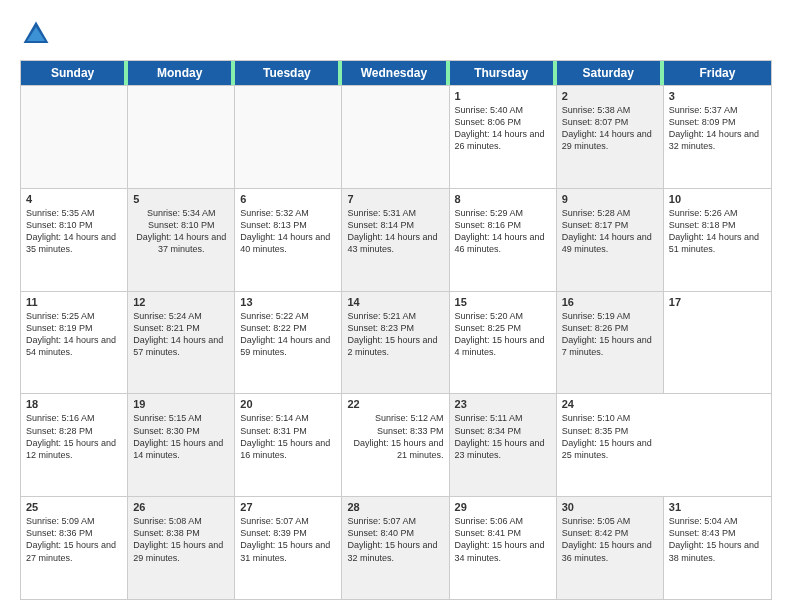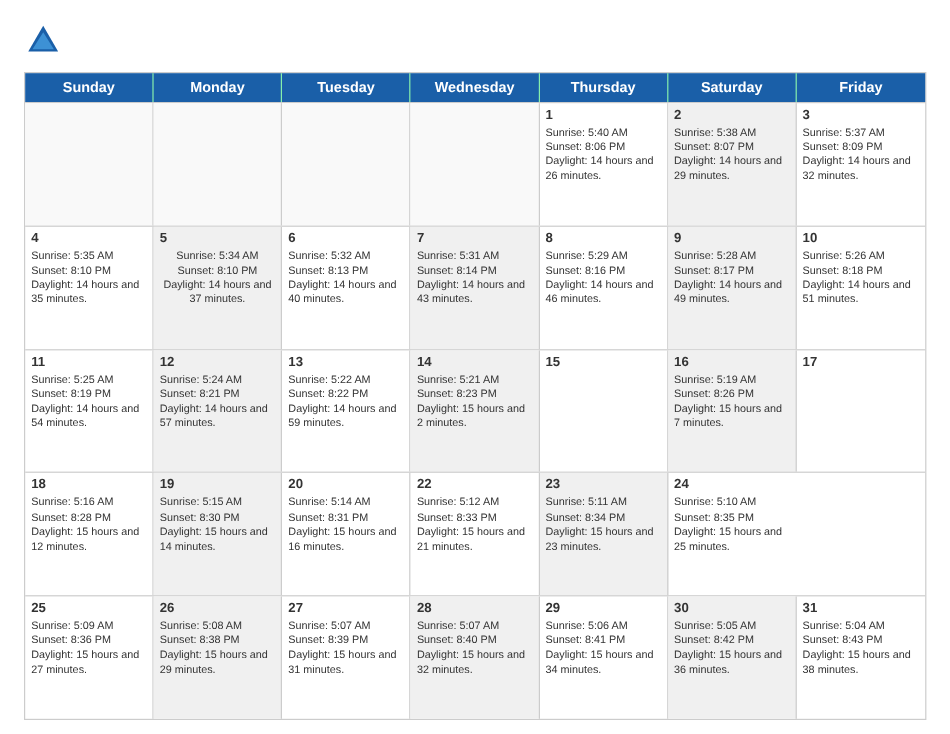--- a/index.html
+++ b/index.html
@@ -77,7 +77,7 @@
       font-weight: bold;
       text-align: center;
       padding: 5px 2px;
-      border-right: 1px solid #86efac;
+      border-right: 4px solid #86efac;
     }
     .cal-header-cell:last-child { border-right: none; }
     .cal-body {

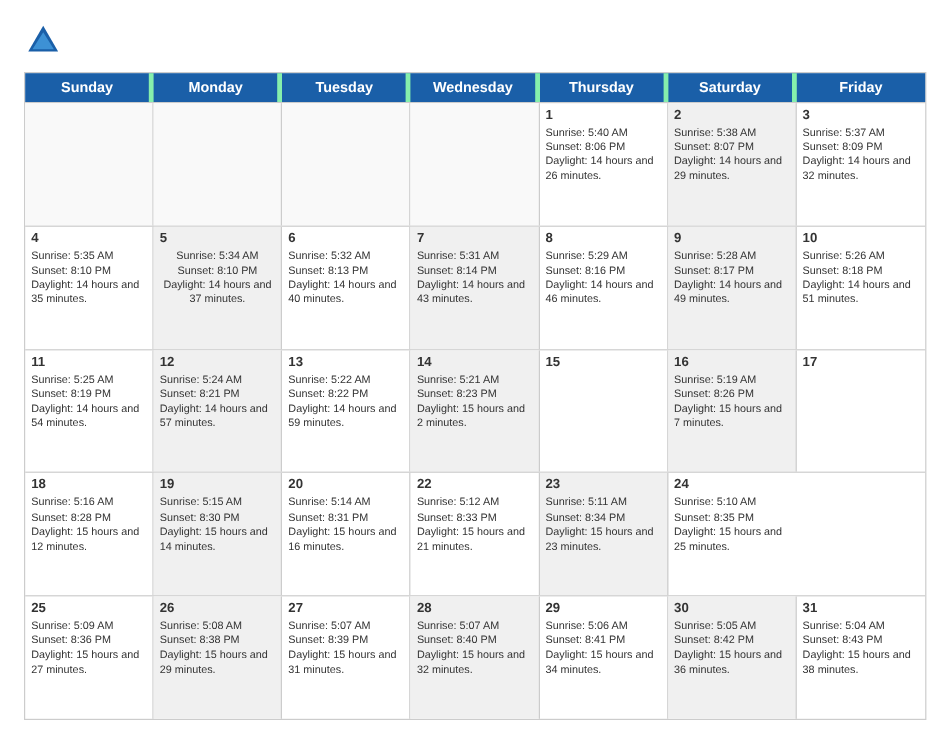--- a/index.html
+++ b/index.html
@@ -241,6 +241,9 @@
           </div>
           <div class="cal-cell">
             <span class="day-num">15</span>
+            <div class="cell-text" style="white-space: pre-line;">Sunrise: 5:20 AM
+Sunset: 8:25 PM
+Daylight: 15 hours and 4 minutes.</div>
           </div>
           <div class="cal-cell shaded">
             <span class="day-num">16</span>

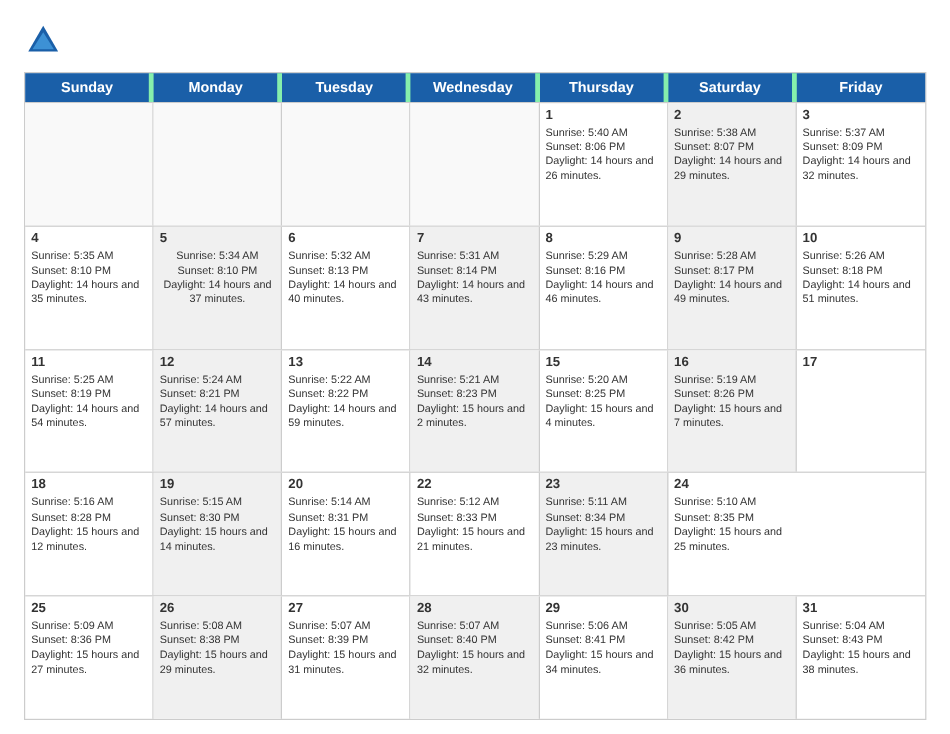--- a/index.html
+++ b/index.html
@@ -276,7 +276,7 @@
           </div>
           <div class="cal-cell">
             <span class="day-num">22</span>
-            <div class="cell-text" style="white-space: pre-line;">Sunrise: 5:12 AM
+            <div class="cell-text" style="white-space: pre-line; text-align: right;">Sunrise: 5:12 AM
 Sunset: 8:33 PM
 Daylight: 15 hours and 21 minutes.</div>
           </div>

